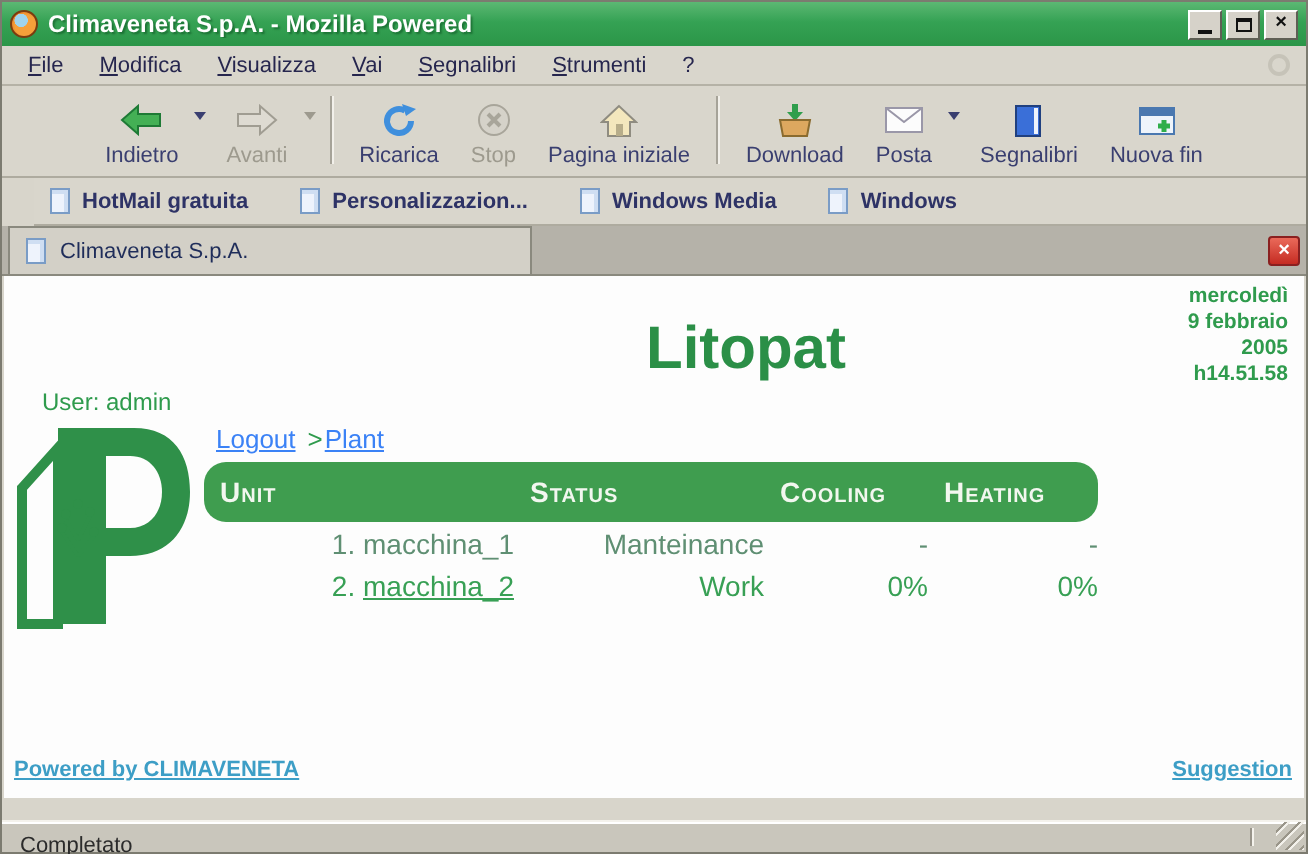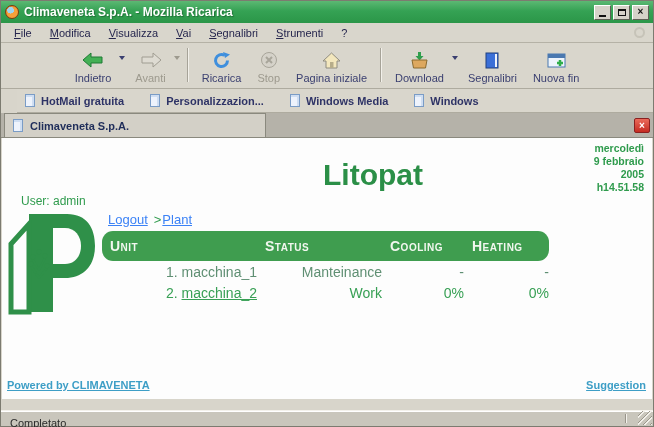--- a/index.html
+++ b/index.html
@@ -161,7 +161,7 @@
 
   <div class="titlebar">
     <div class="ff-icon"></div>
-    <div class="title-text">Climaveneta S.p.A. - Mozilla Ricarica</div>
+    <div class="title-text">Climaveneta S.p.A. - Mozilla Powered</div>
     <div class="winbtns">
       <div class="winbtn">
           <span class="glyph-min"></span>

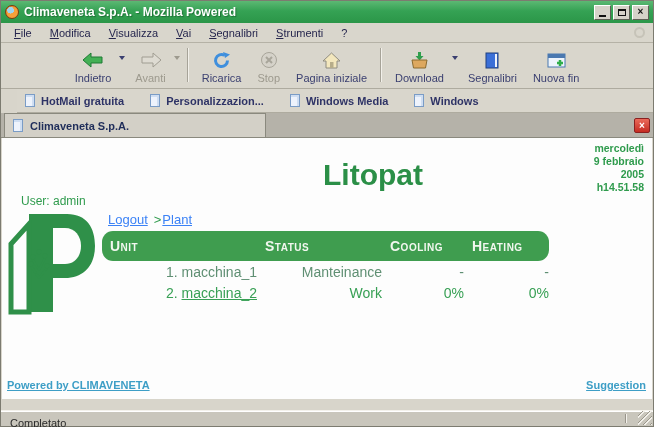--- a/index.html
+++ b/index.html
@@ -252,6 +252,15 @@
       <span class="tb-label">Download</span>
     </div>
 
+    <div class="tb-btn">
+      <span class="tb-icon">
+        <svg width="20" height="14">
+          <rect x="1" y="1" width="18" height="12" fill="#fcfcfc" stroke="#9a97a8"></rect>
+          <path d="M1 1 L10 8 L19 1" fill="none" stroke="#9a97a8"></path>
+        </svg>
+      </span>
+      <span class="tb-label">Posta</span>
+    </div>
     <span class="tb-drop"></span>
 
     <div class="tb-btn">

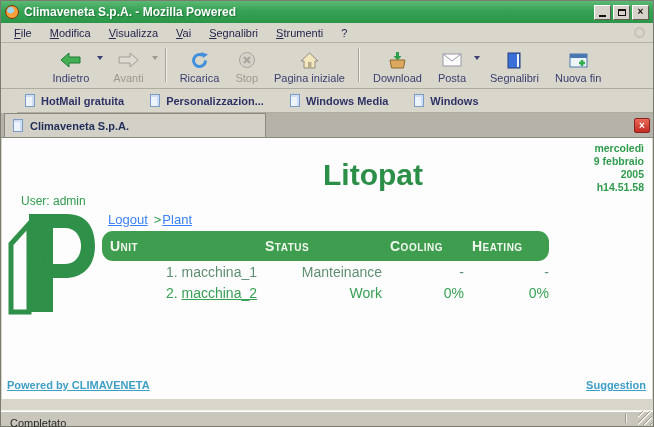--- a/index.html
+++ b/index.html
@@ -88,7 +88,7 @@
     width:262px; height:24px; margin-left:3px;
     background:#d3d0c7; border:1px solid #8a897e; border-bottom:none;
     display:flex; align-items:center; gap:7px; padding:0 8px;
-    font-size:11px; font-weight:bold; color:#1f2d5a;
+    font-size:11px; font-weight:normal; color:#1f2d5a;
   }
   .tab-close {
     margin-left:auto; margin-right:3px; margin-bottom:4px;

